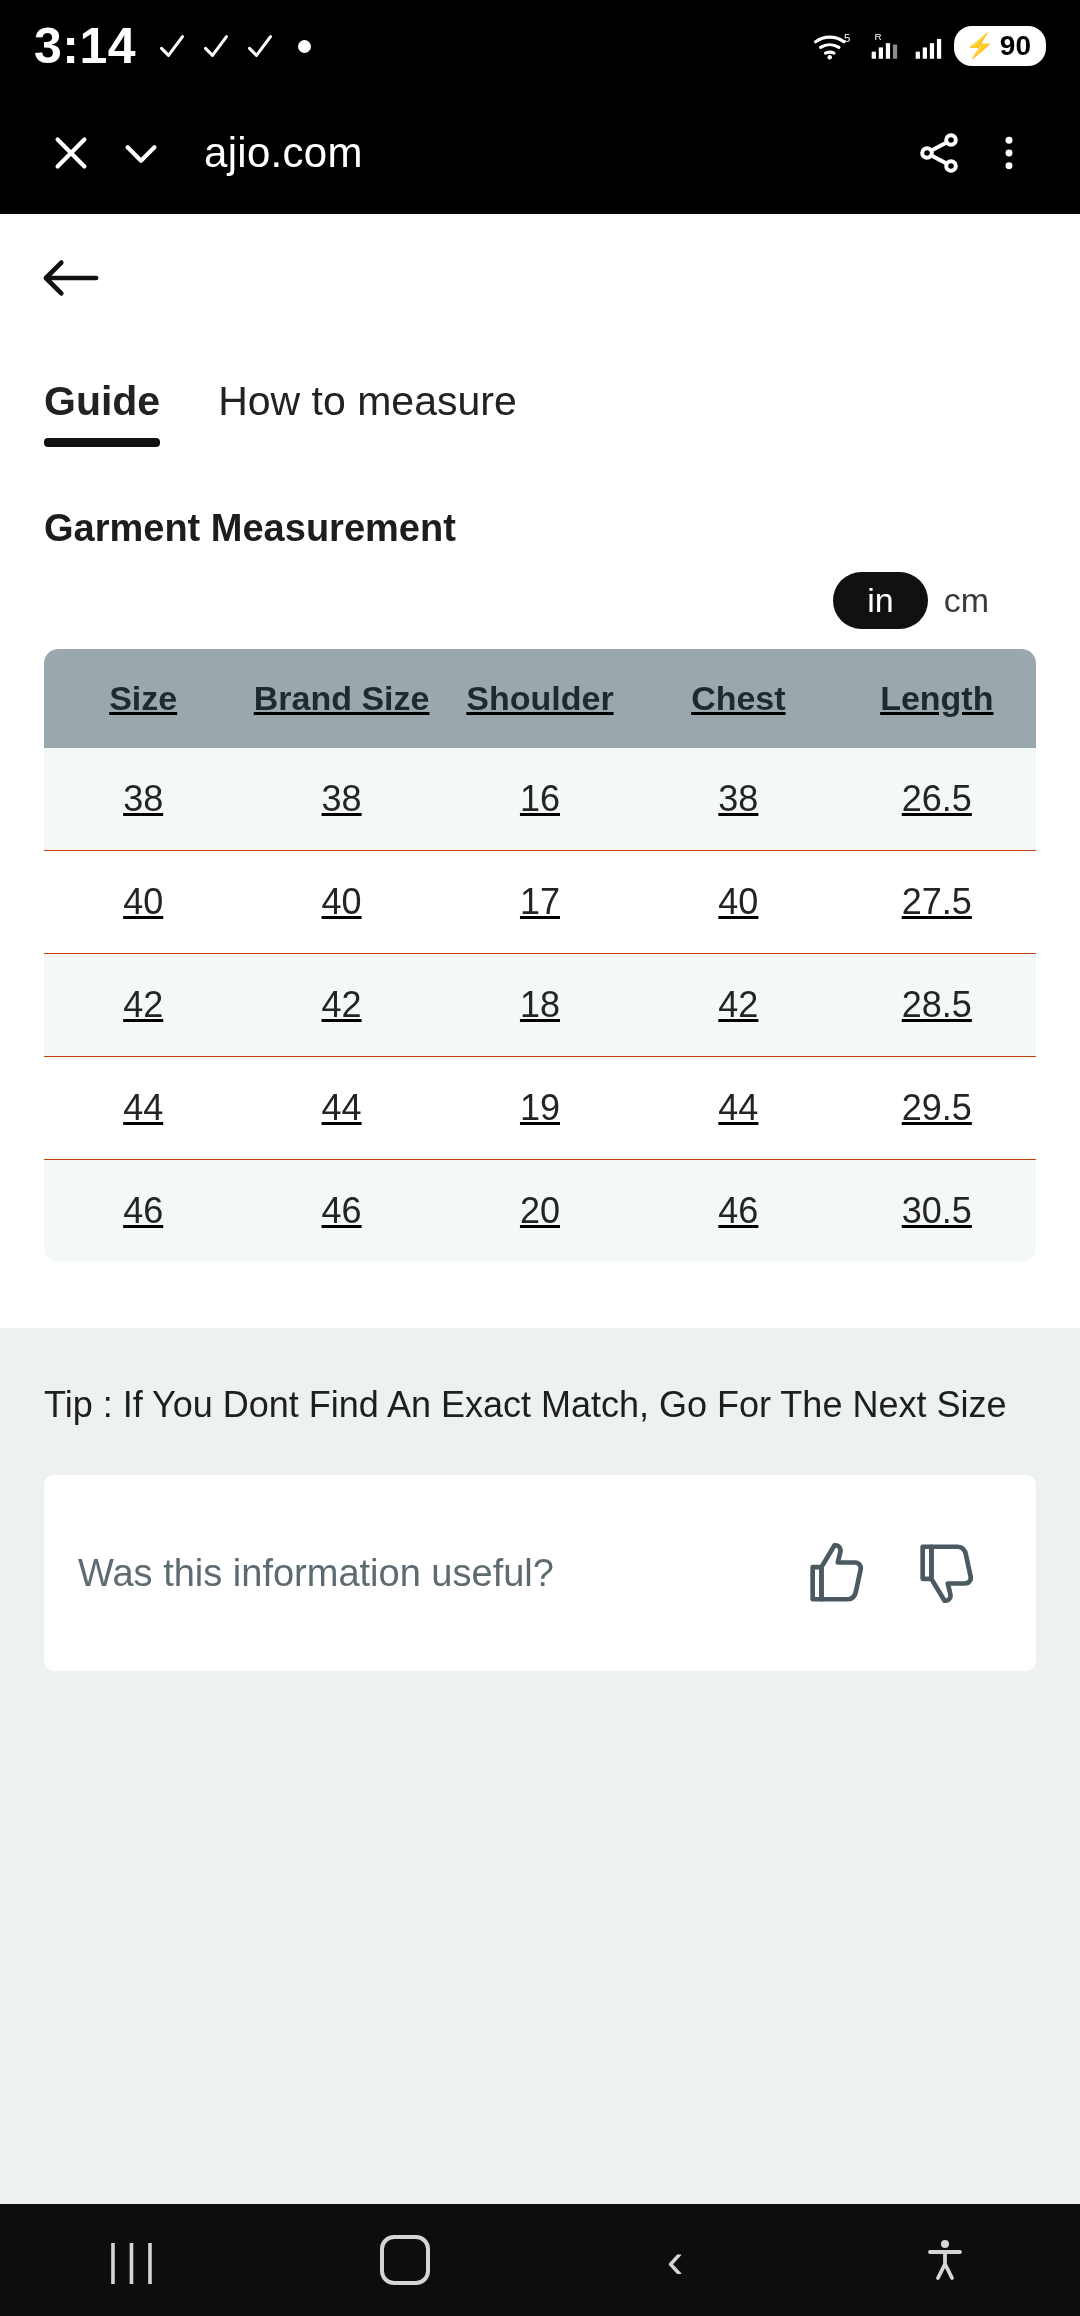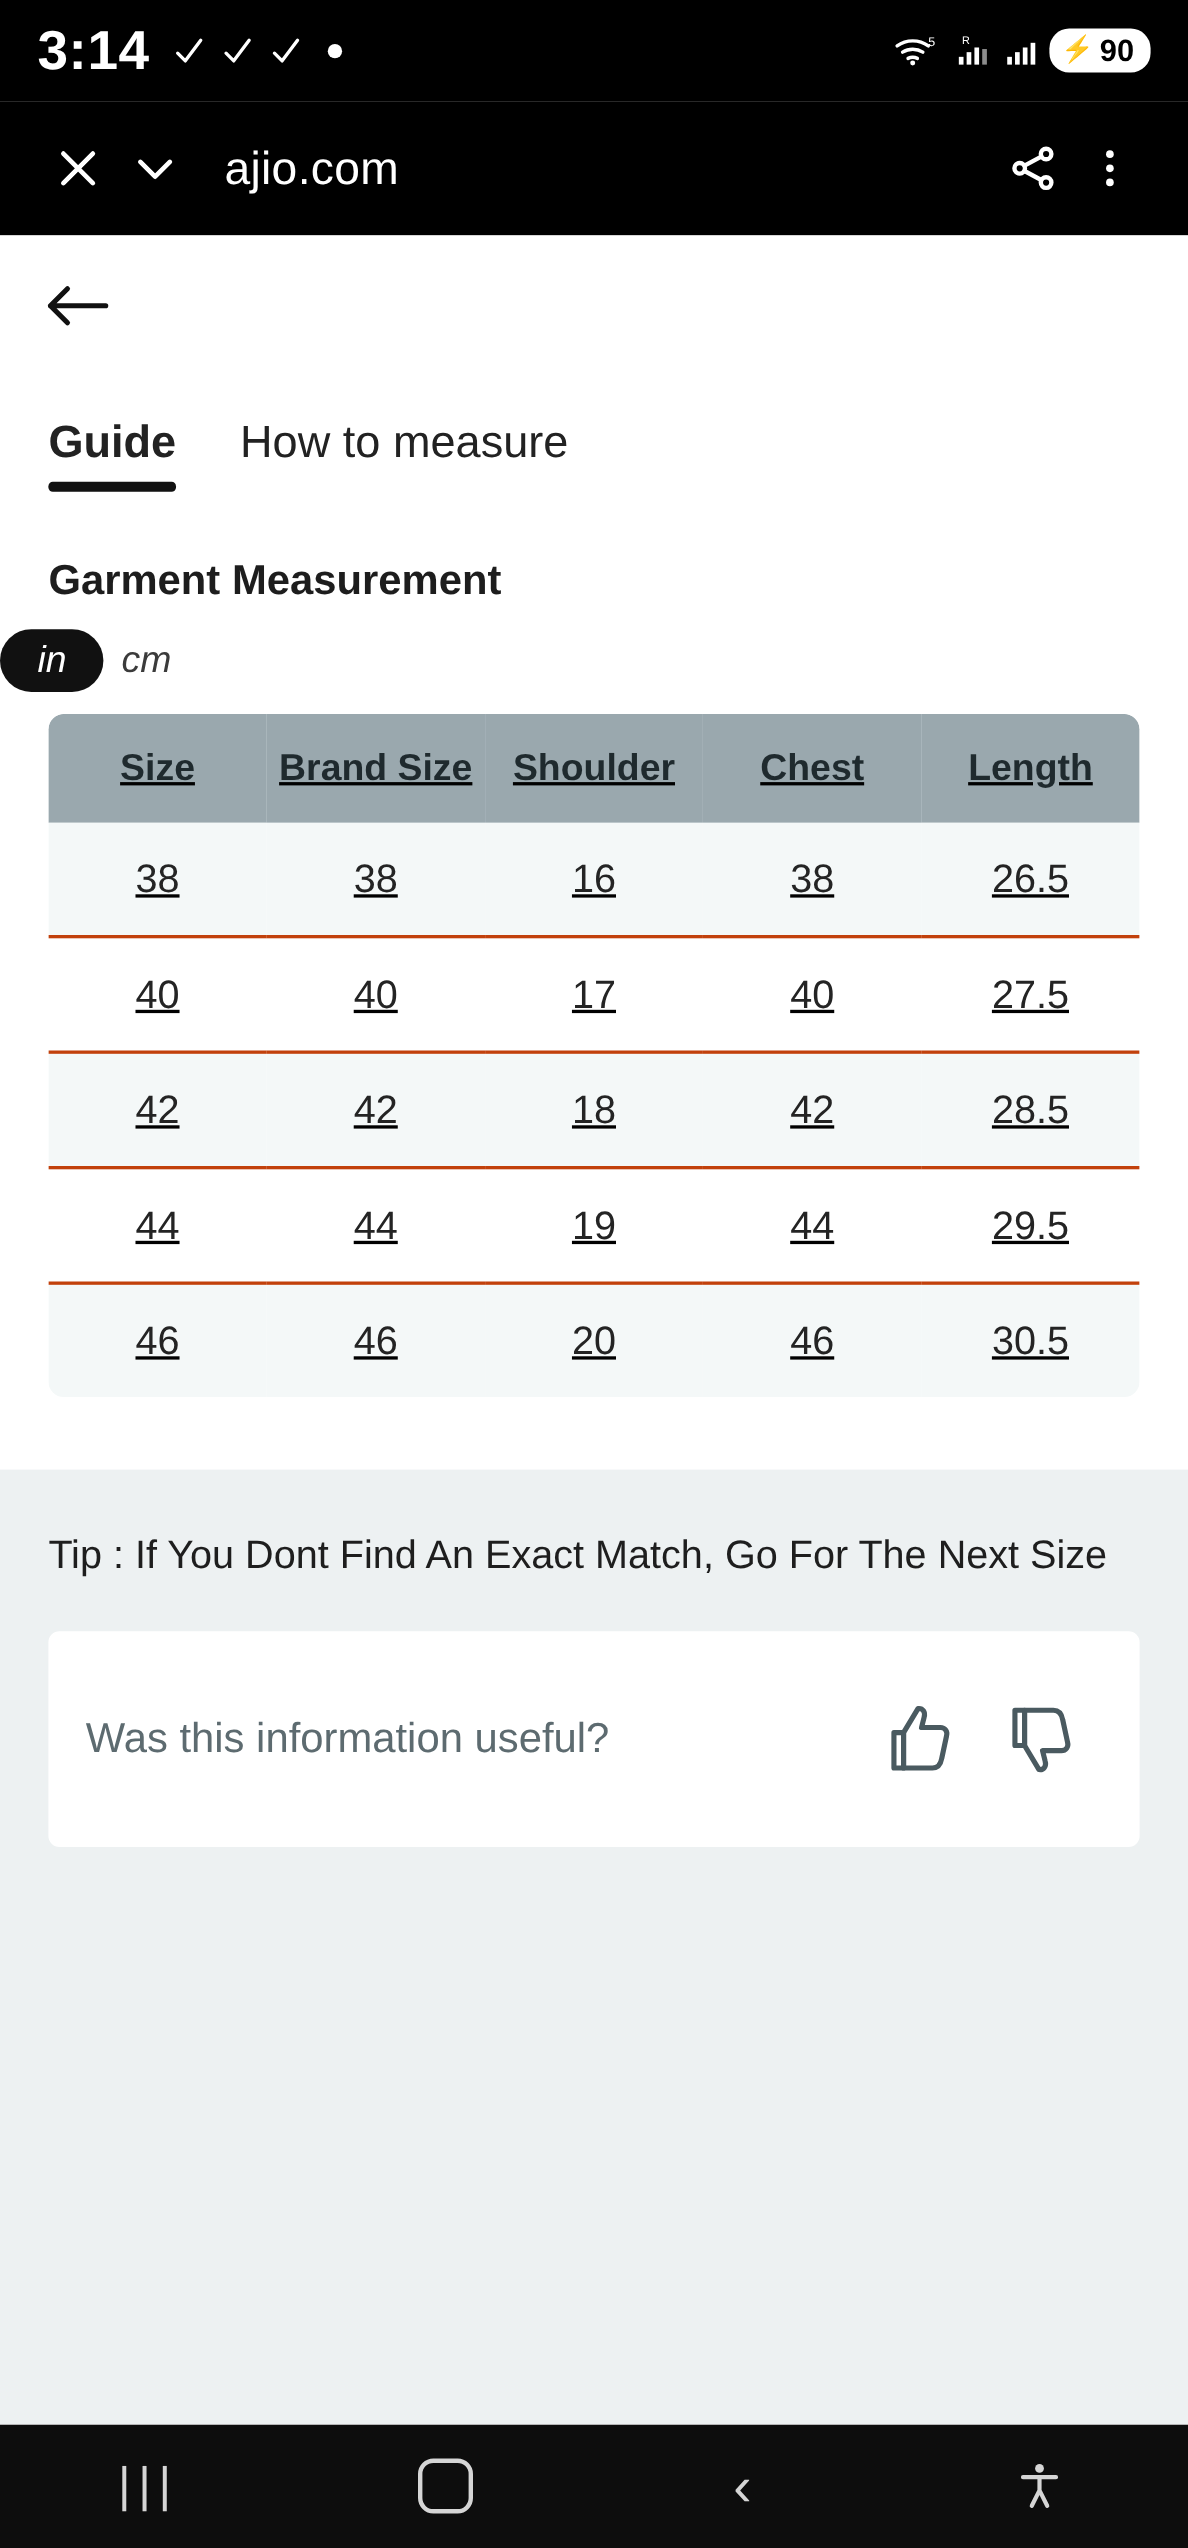--- a/index.html
+++ b/index.html
@@ -145,11 +145,10 @@
   .unit-toggle {
     display: flex;
     align-items: center;
-    justify-content: flex-start;
+    justify-content: flex-end;
     gap: 16px;
     margin-top: 22px;
     padding-right: 91px;
-    font-style: italic;
   }
   .unit-pill {
     background: #111111;

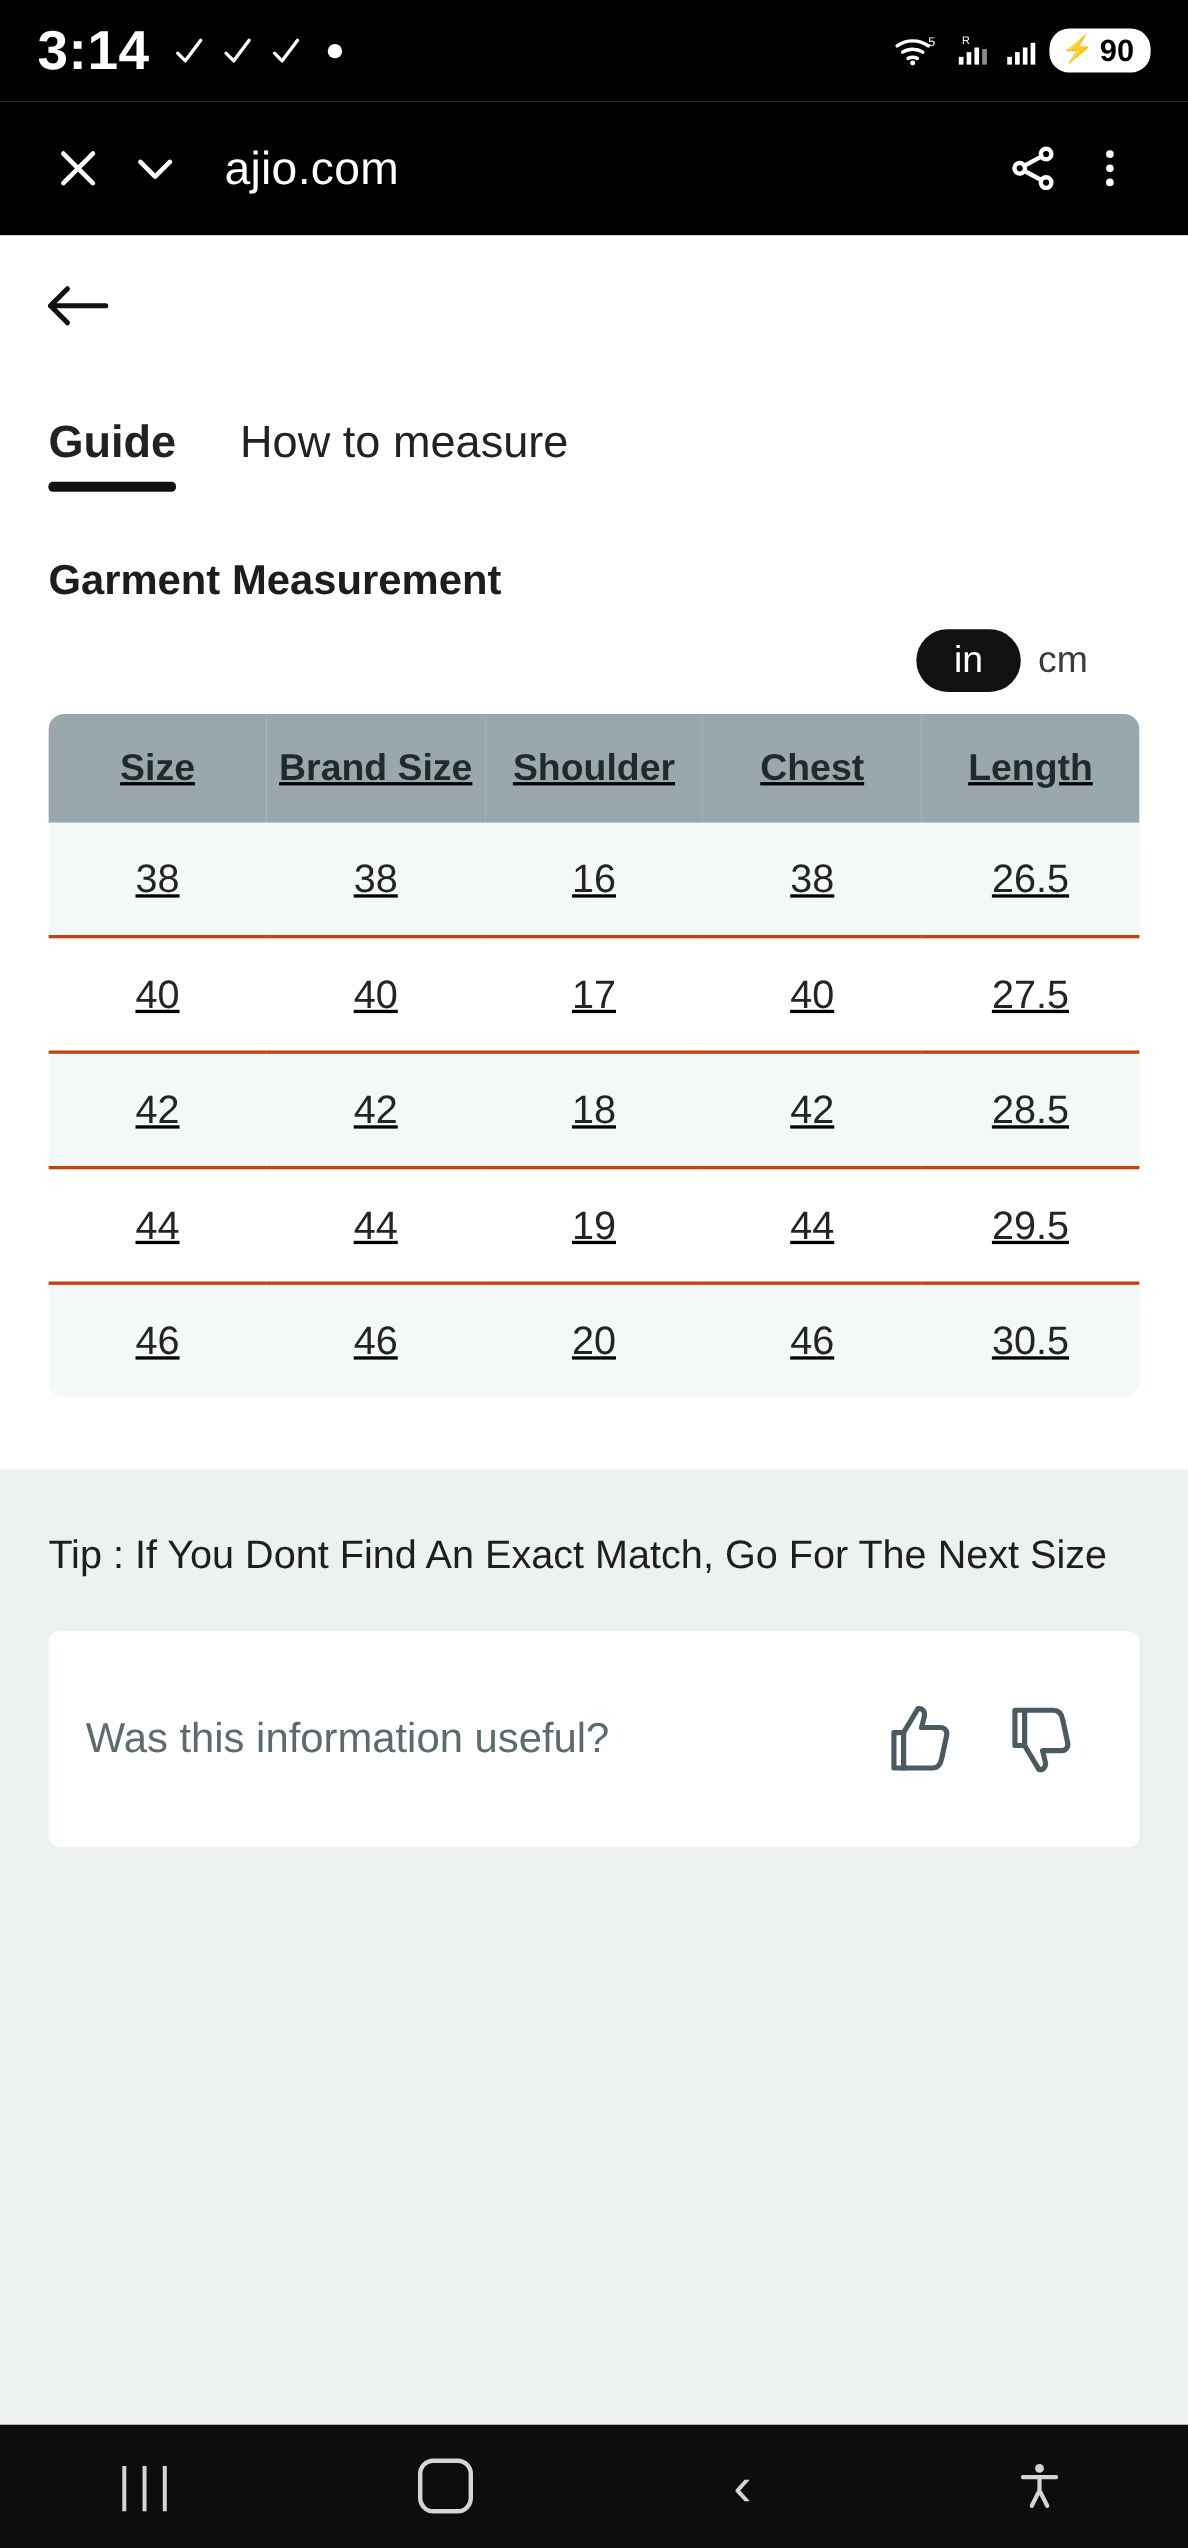--- a/index.html
+++ b/index.html
@@ -190,7 +190,7 @@
     color: #242424;
     text-align: center;
     padding: 30px 0;
-    border-bottom: 3px solid #c2410c;
+    border-bottom: 1px solid #c2410c;
   }
   table.size-table tr.odd td { background: #f4f8f8; }
   table.size-table tr.even td { background: #ffffff; }

